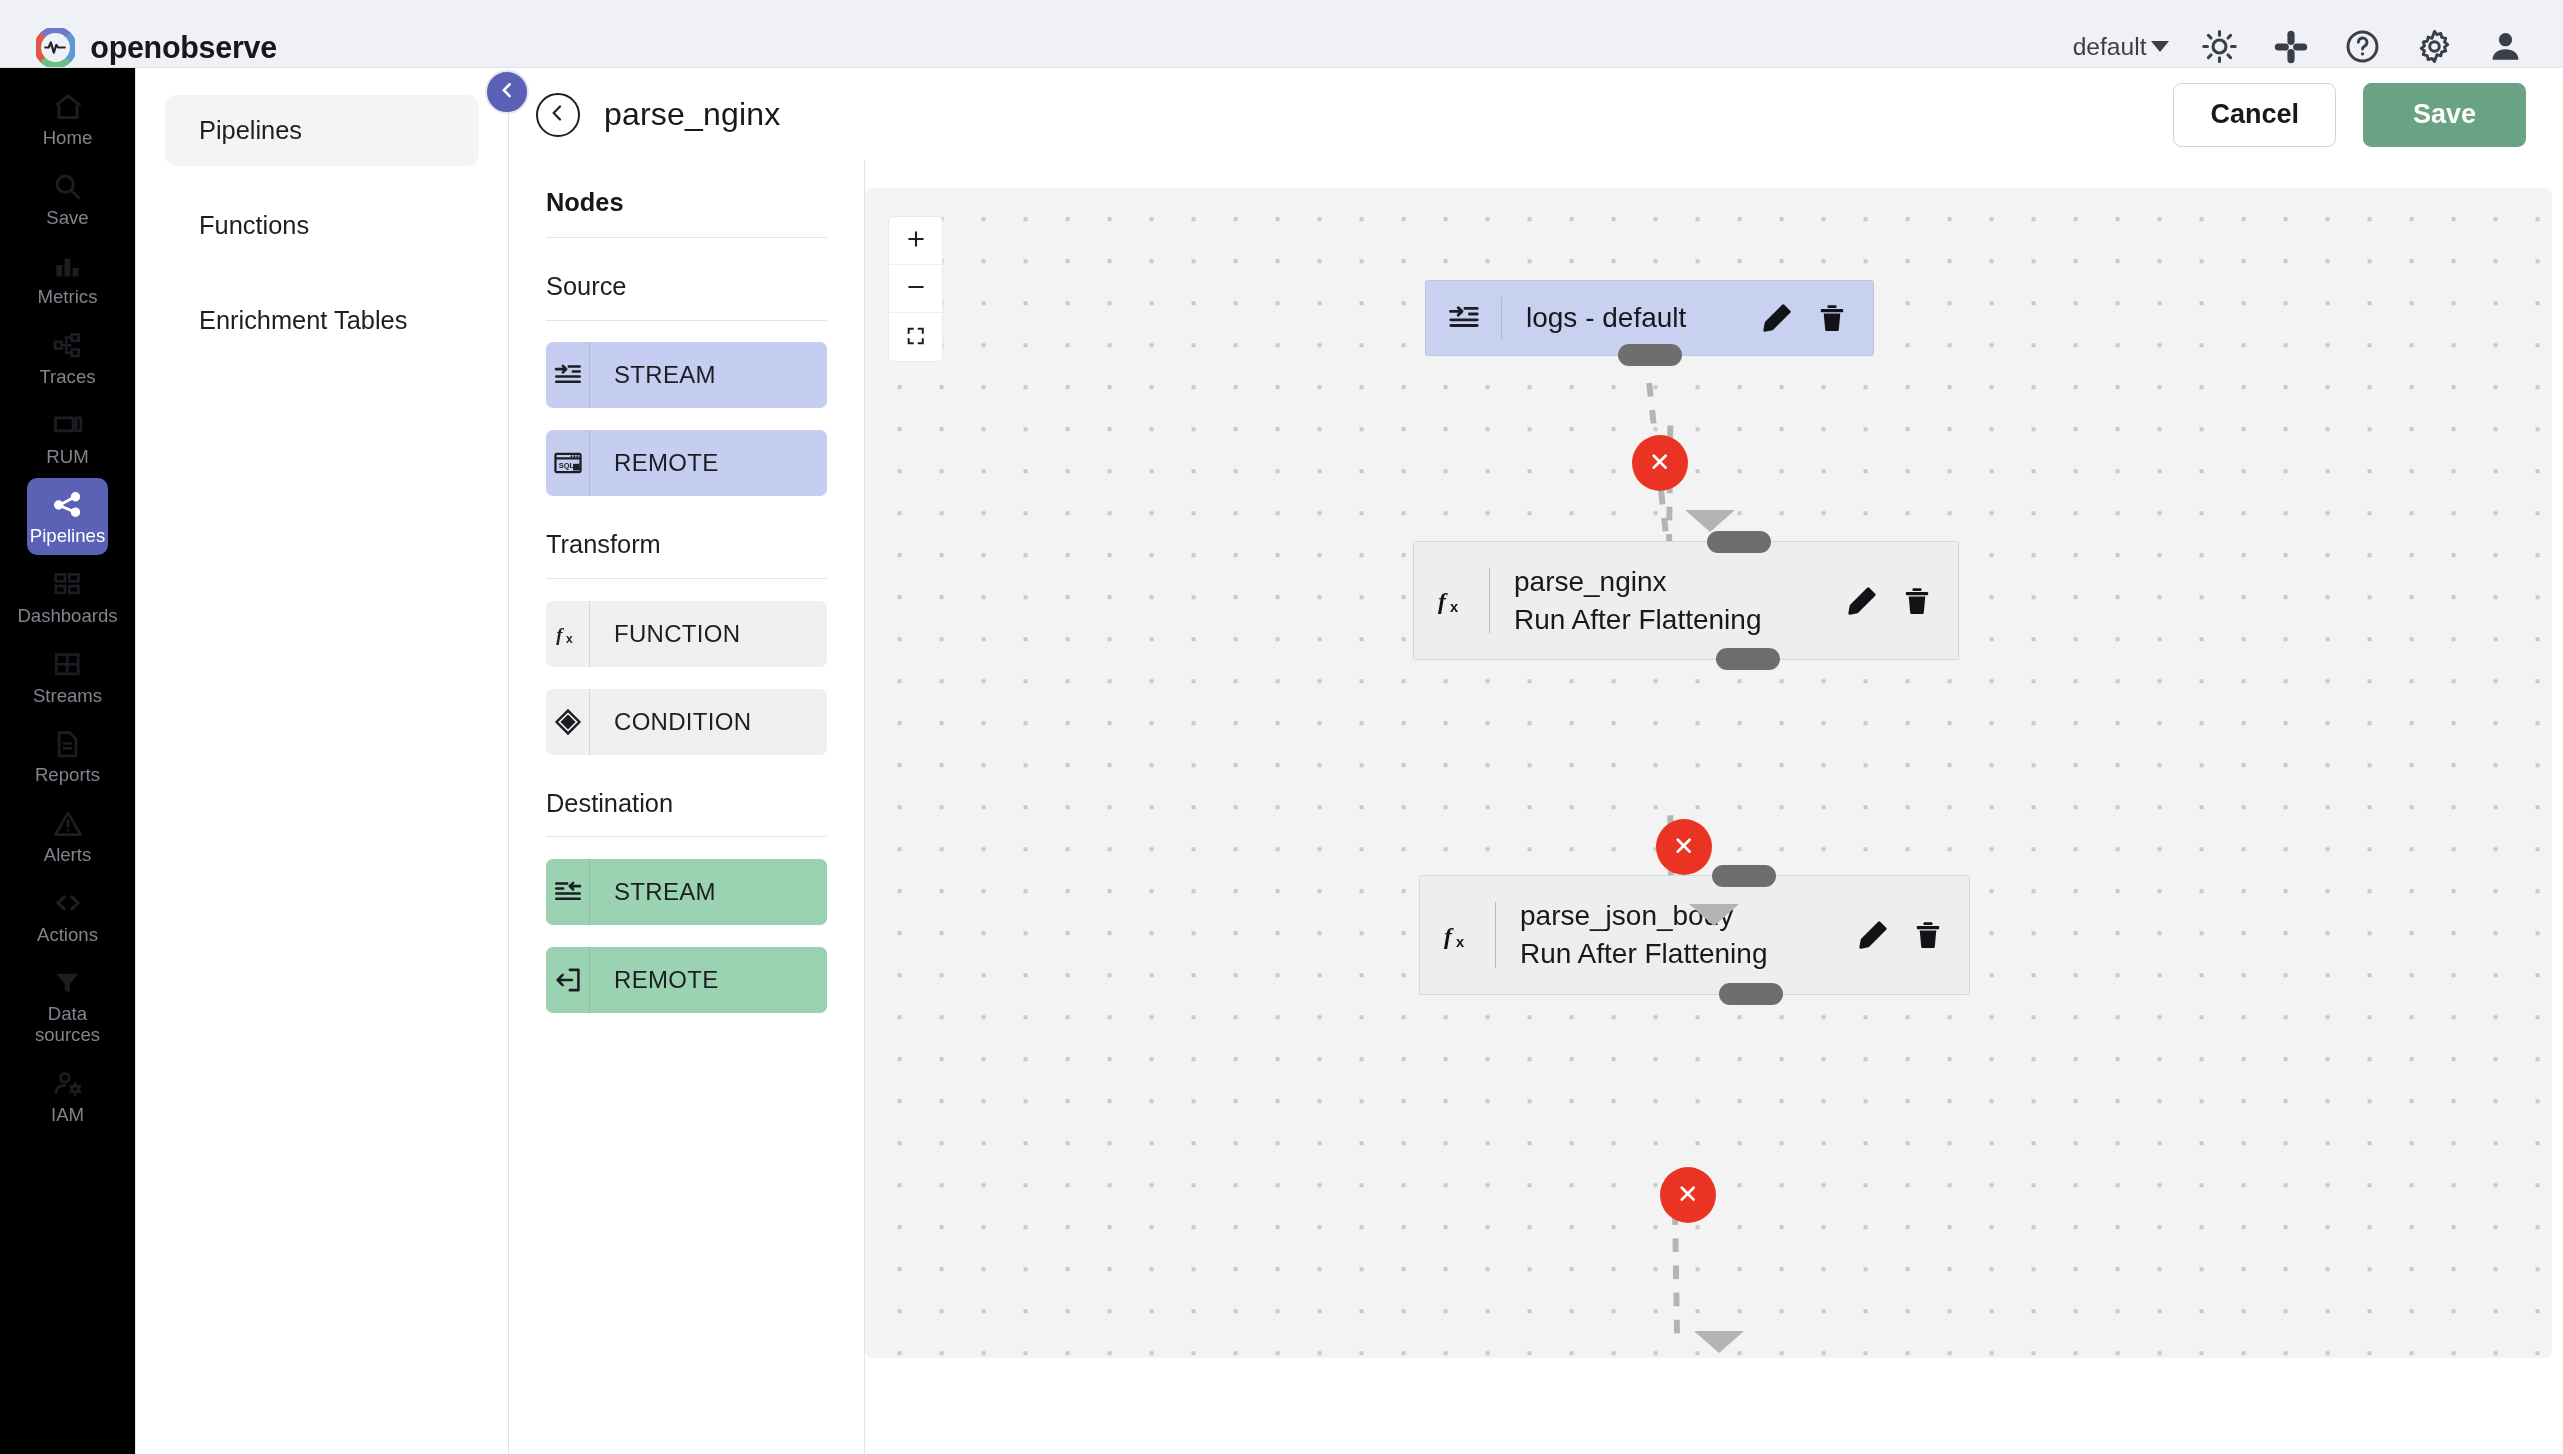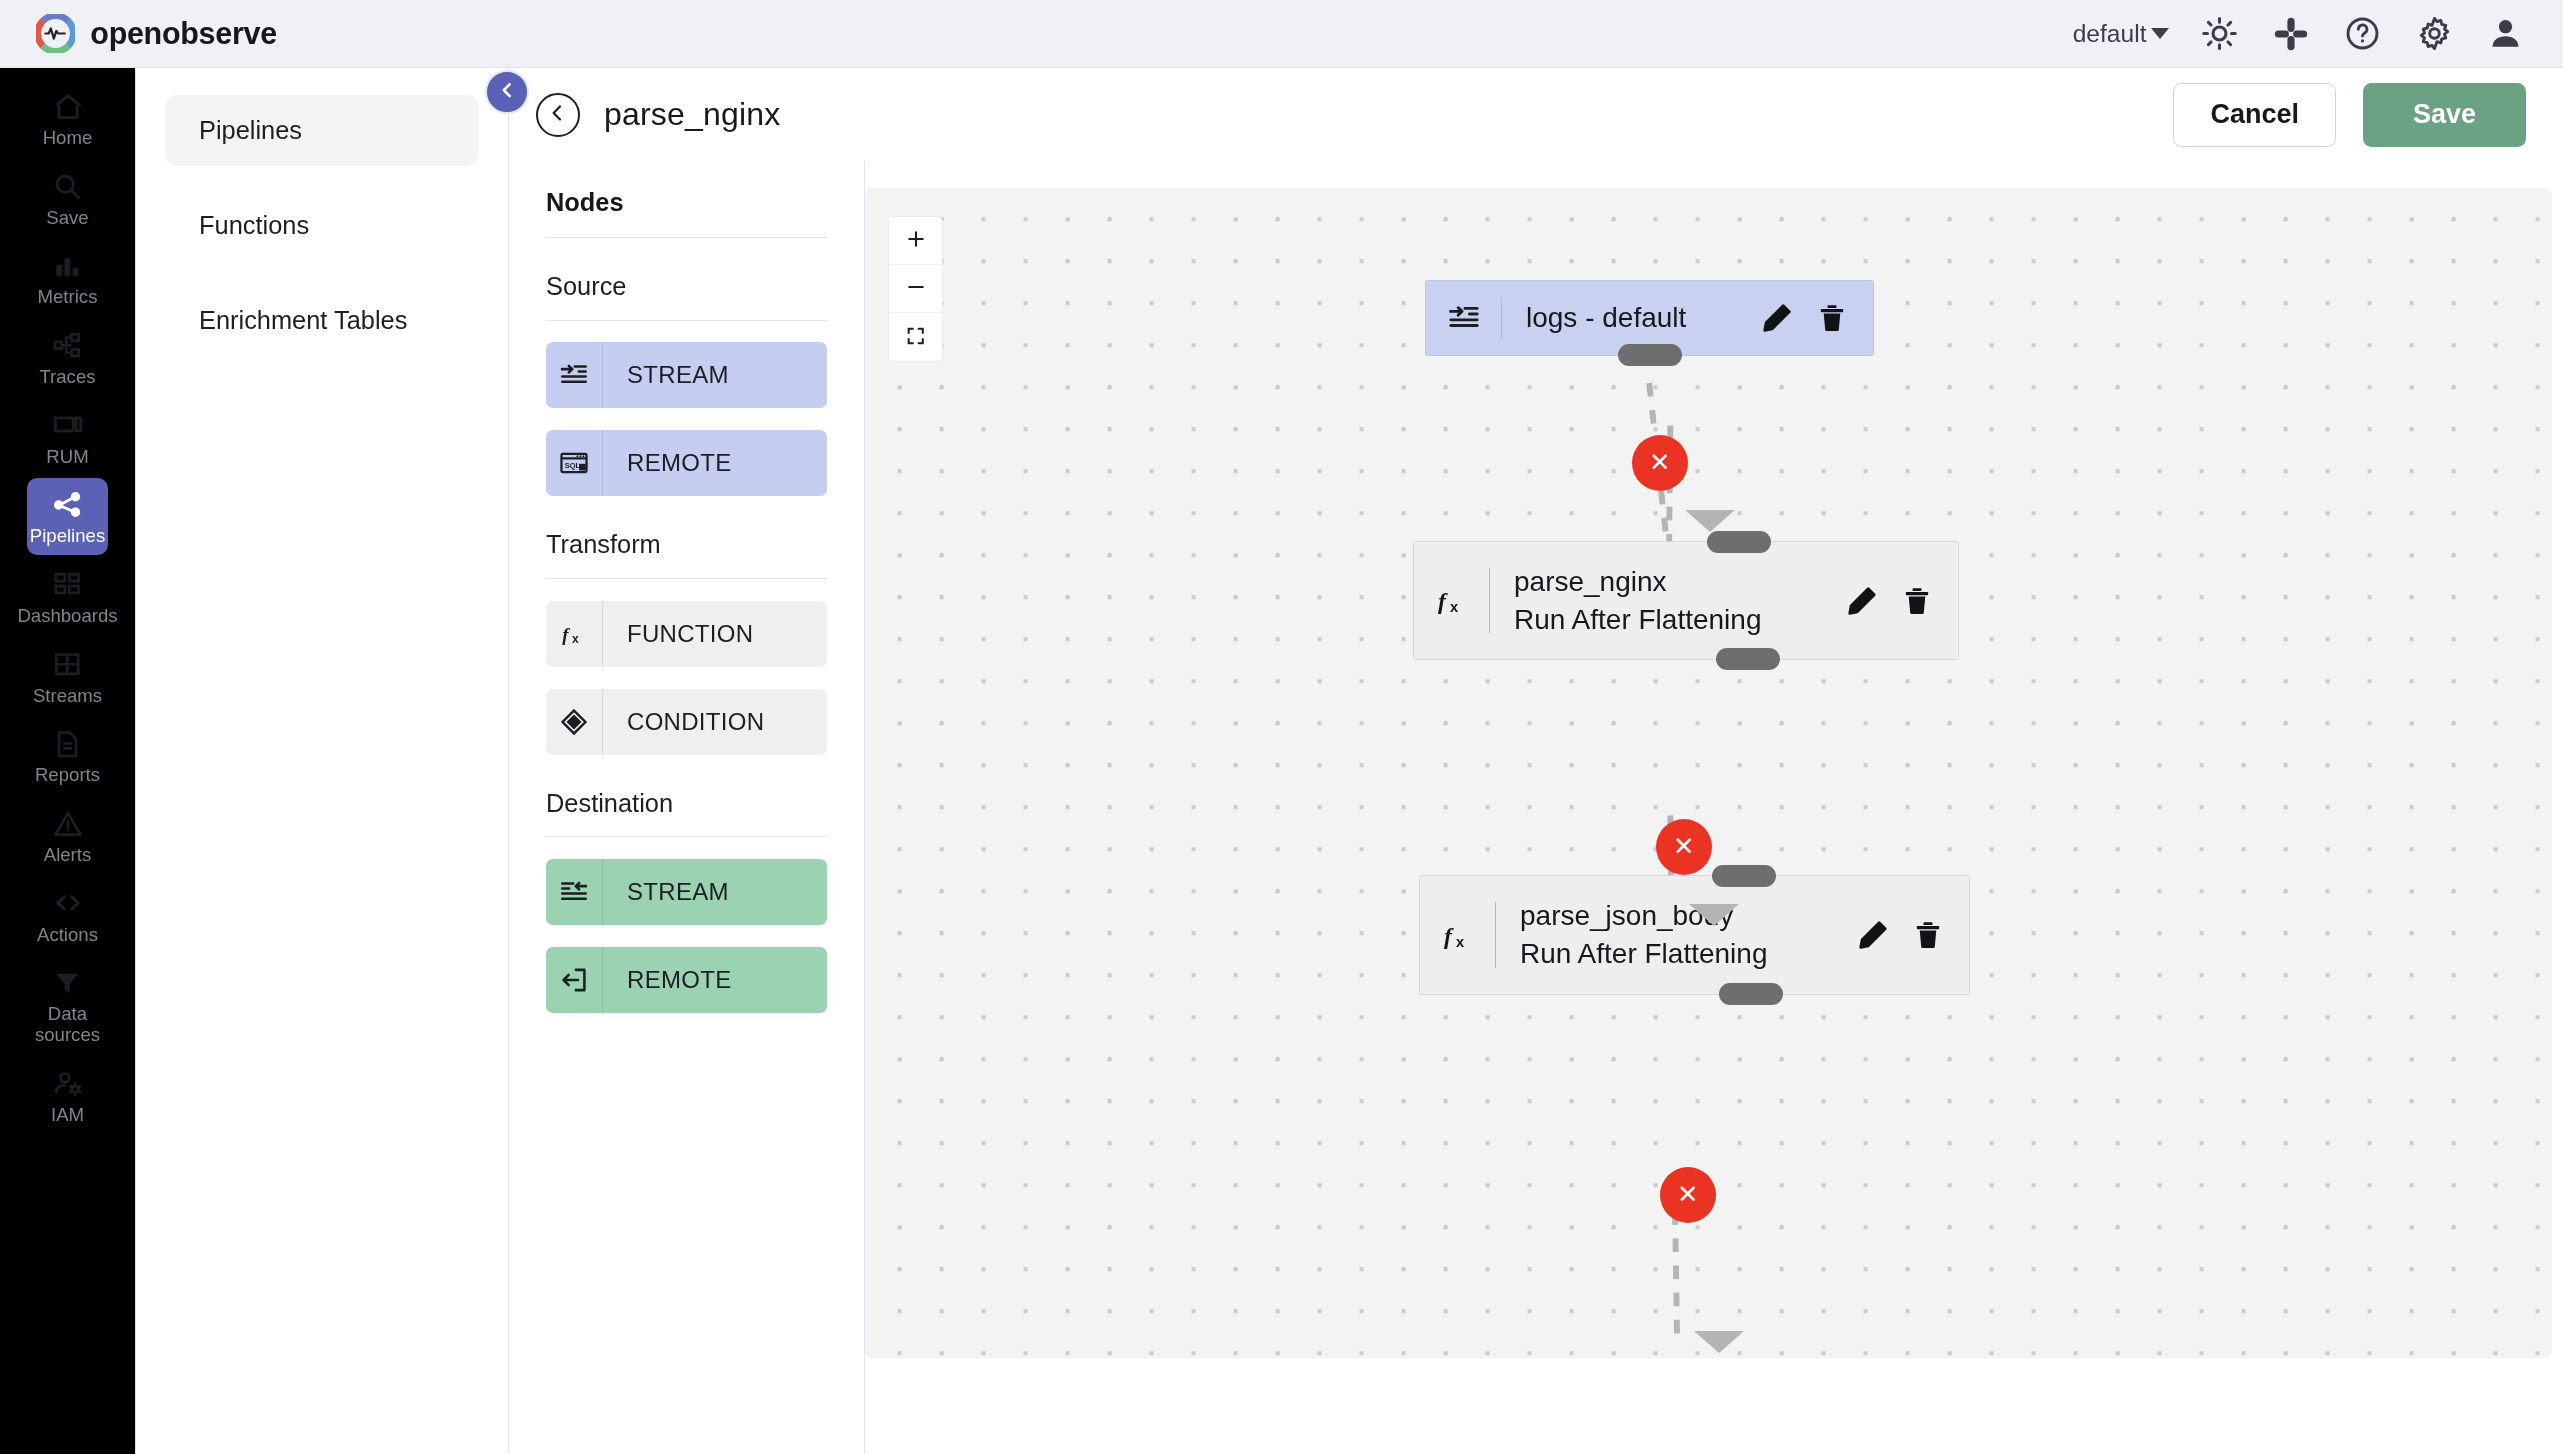--- a/index.html
+++ b/index.html
@@ -16,7 +16,7 @@
     position: absolute; top: 0; left: 0; width: 2563px; height: 68px;
     background: #f0f1f6;
     border-bottom: 0.8px solid #e2e3ea;
-    display: flex; align-items: center;
+    display: flex; align-items: flex-end;
   }
   .brand { display: flex; align-items: center; gap: 15.3px; padding-left: 36px; }
   .brand-logo { width: 39px; height: 39px; position: relative; }

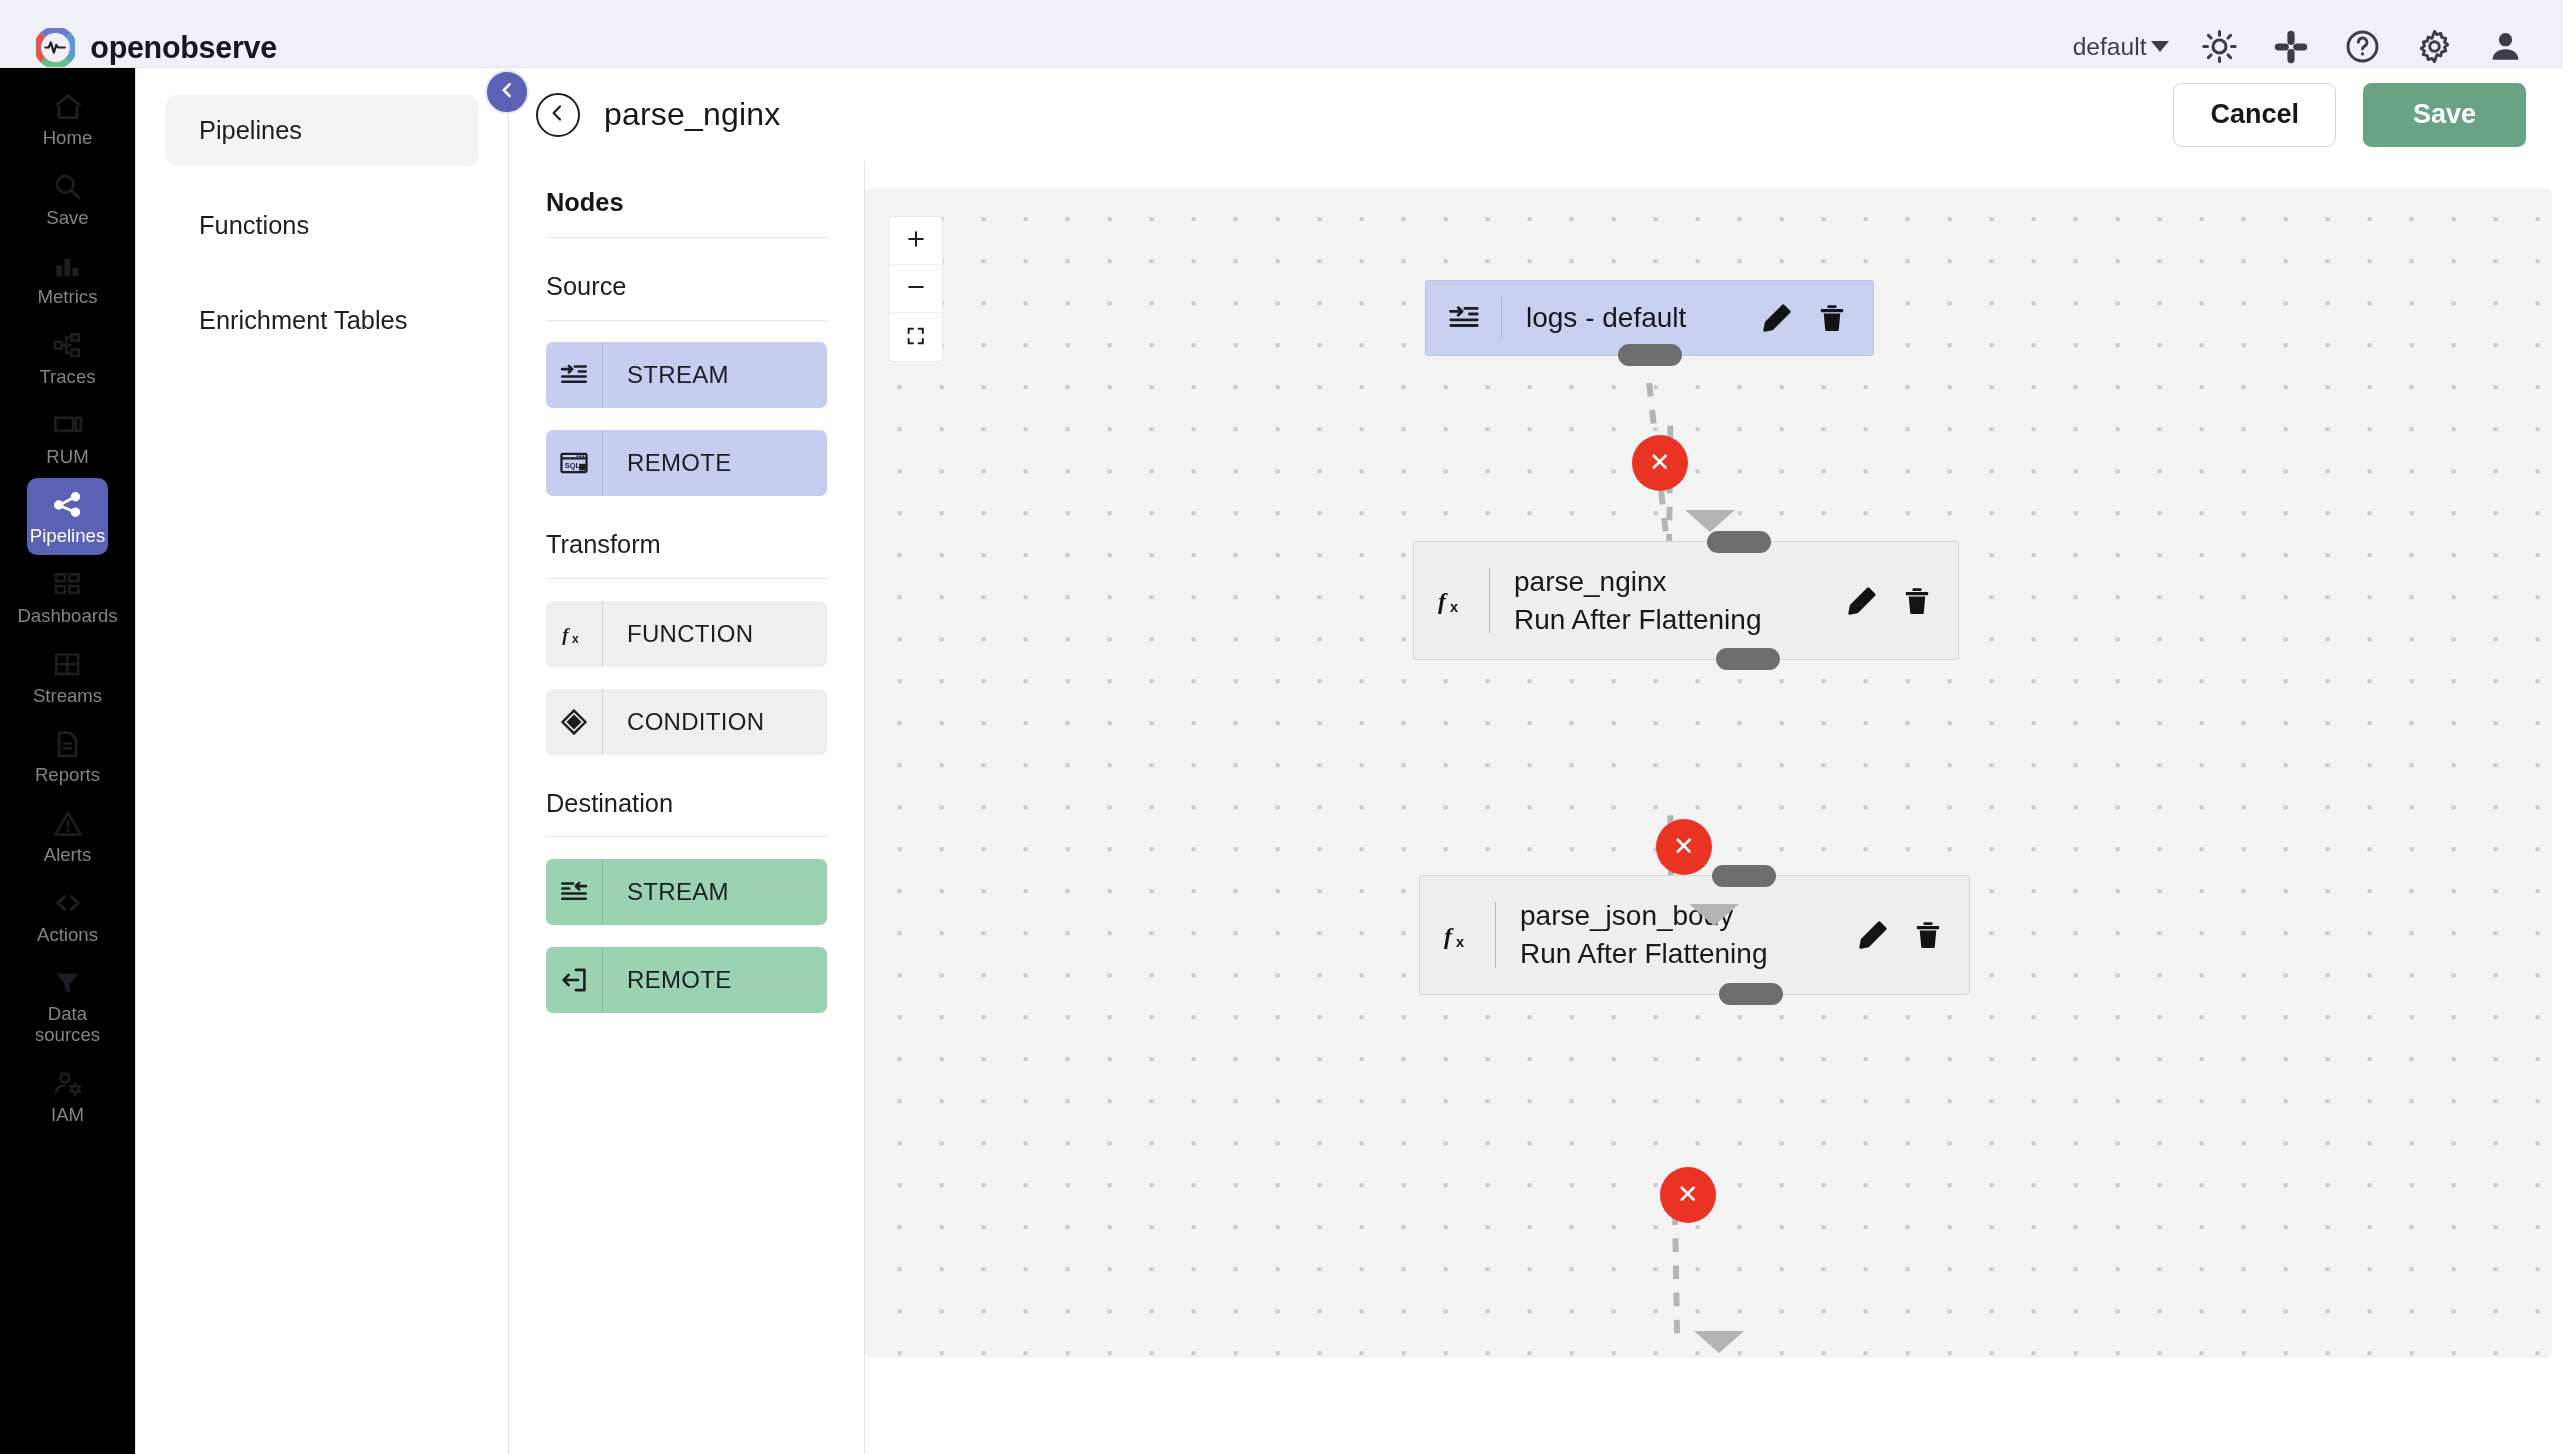--- a/index.html
+++ b/index.html
@@ -113,7 +113,7 @@
     margin-top: 22px; cursor: grab; overflow: hidden;
   }
   .node-chip .chip-ico {
-    width: 57px; height: 100%; display: flex; align-items: center;
+    width: 44px; height: 100%; display: flex; align-items: center;
     justify-content: center; border-right: 0.8px solid rgba(0,0,0,.10); flex: none;
   }
   .node-chip .chip-lbl { font-size: 24px; color: #1c1e24; padding-left: 24px; letter-spacing: 0.3px; }

